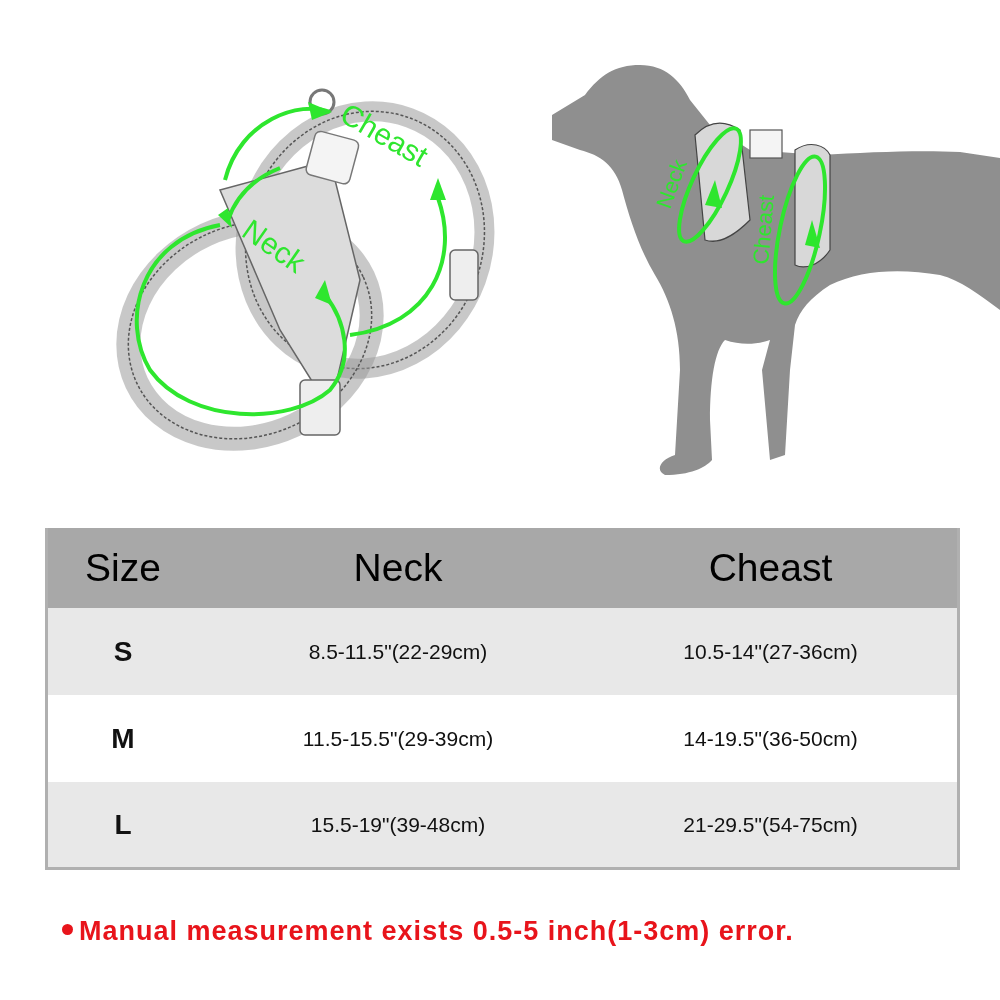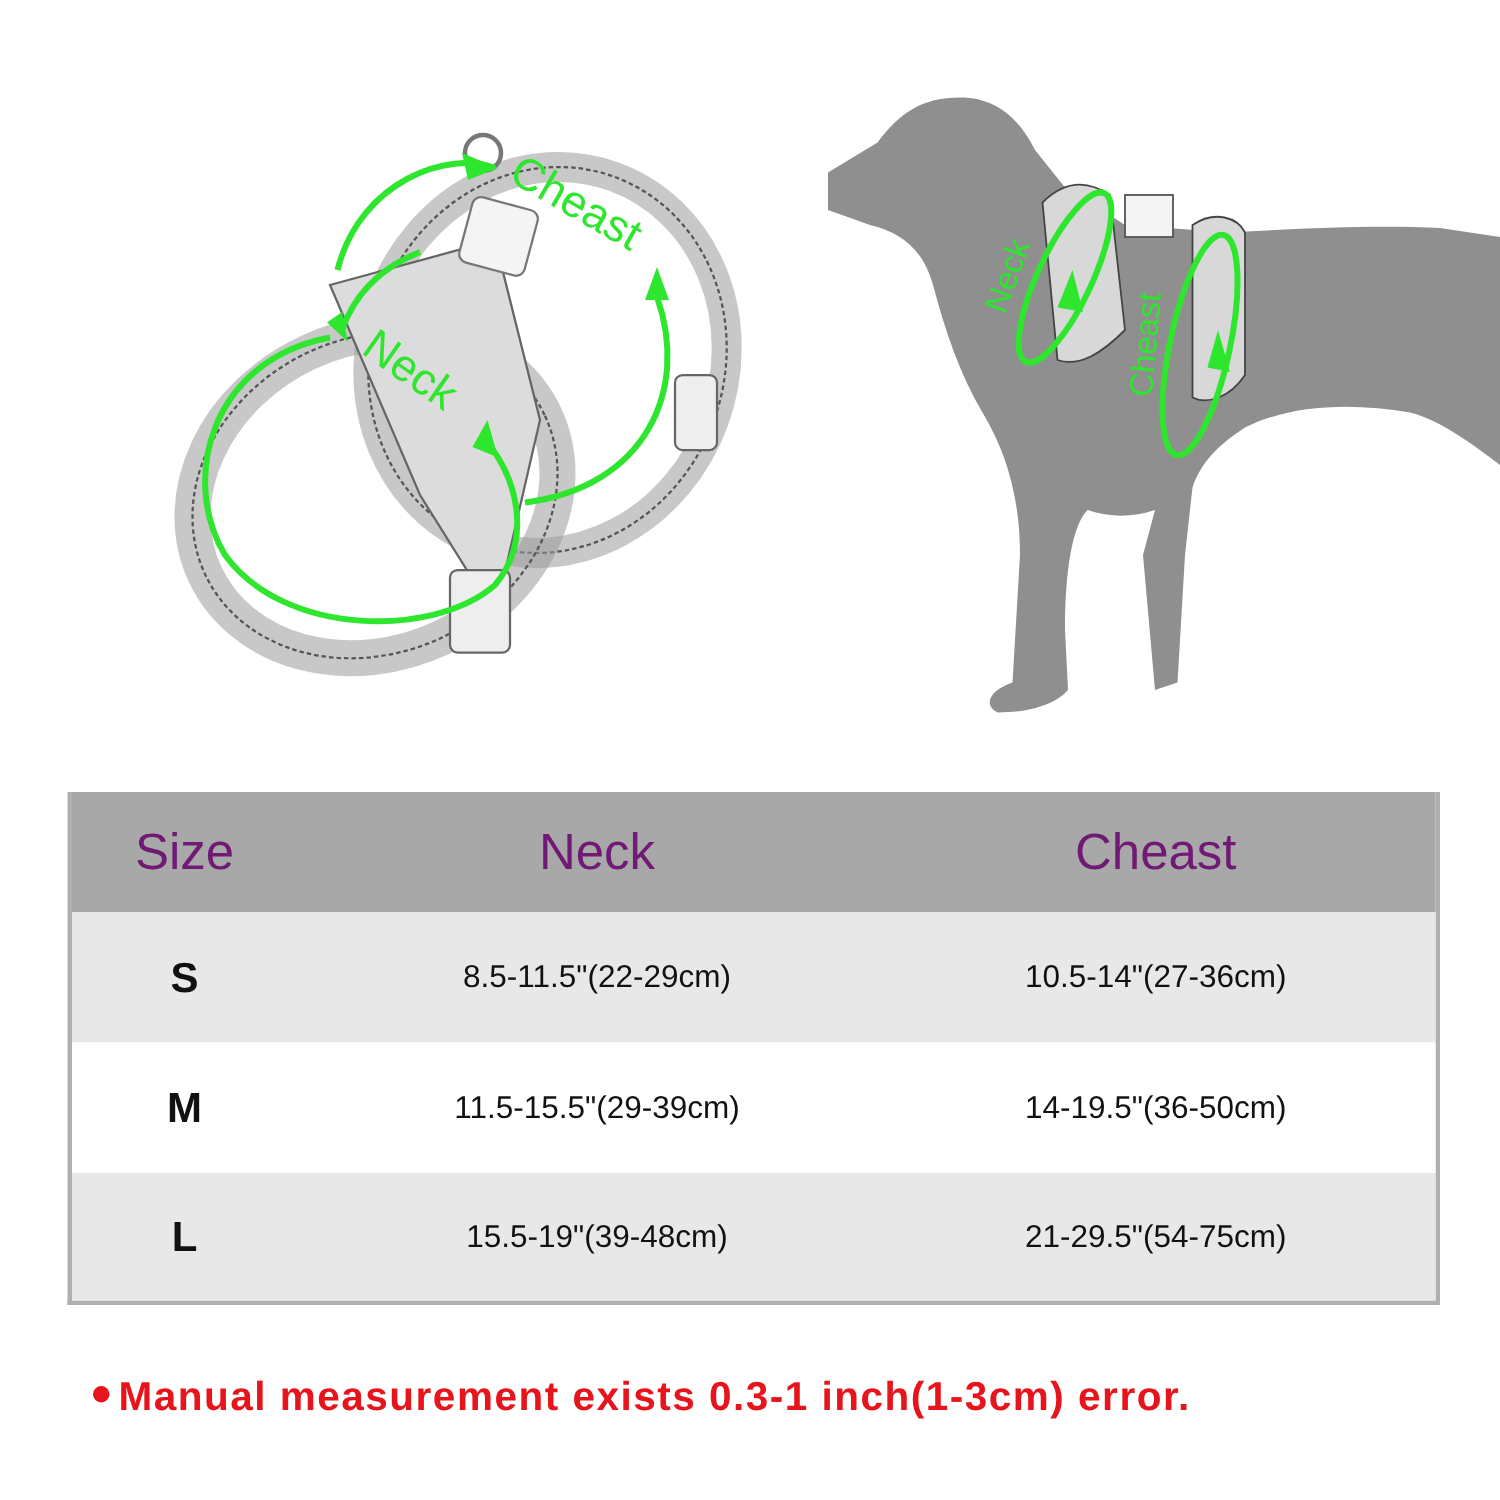--- a/index.html
+++ b/index.html
@@ -10,7 +10,7 @@
   .tbl{position:absolute;left:45px;top:528px;width:915px;height:342px;
        border-left:3px solid #b0b0b0;border-right:3px solid #b0b0b0;border-bottom:3px solid #b0b0b0;box-sizing:border-box;}
   .row{position:absolute;left:0;width:100%;display:flex;align-items:center;}
-  .row.header{top:0;height:80px;background:#a8a8a8;color:#701a75;font-size:34px;}
+  .row.header{top:0;height:80px;background:#a8a8a8;color:#000000;font-size:39px;}
   .row.r0{top:80px;height:87px;background:#e8e8e8;}
   .row.r1{top:167px;height:87px;background:#ffffff;}
   .row.r2{top:254px;height:85px;background:#e8e8e8;}

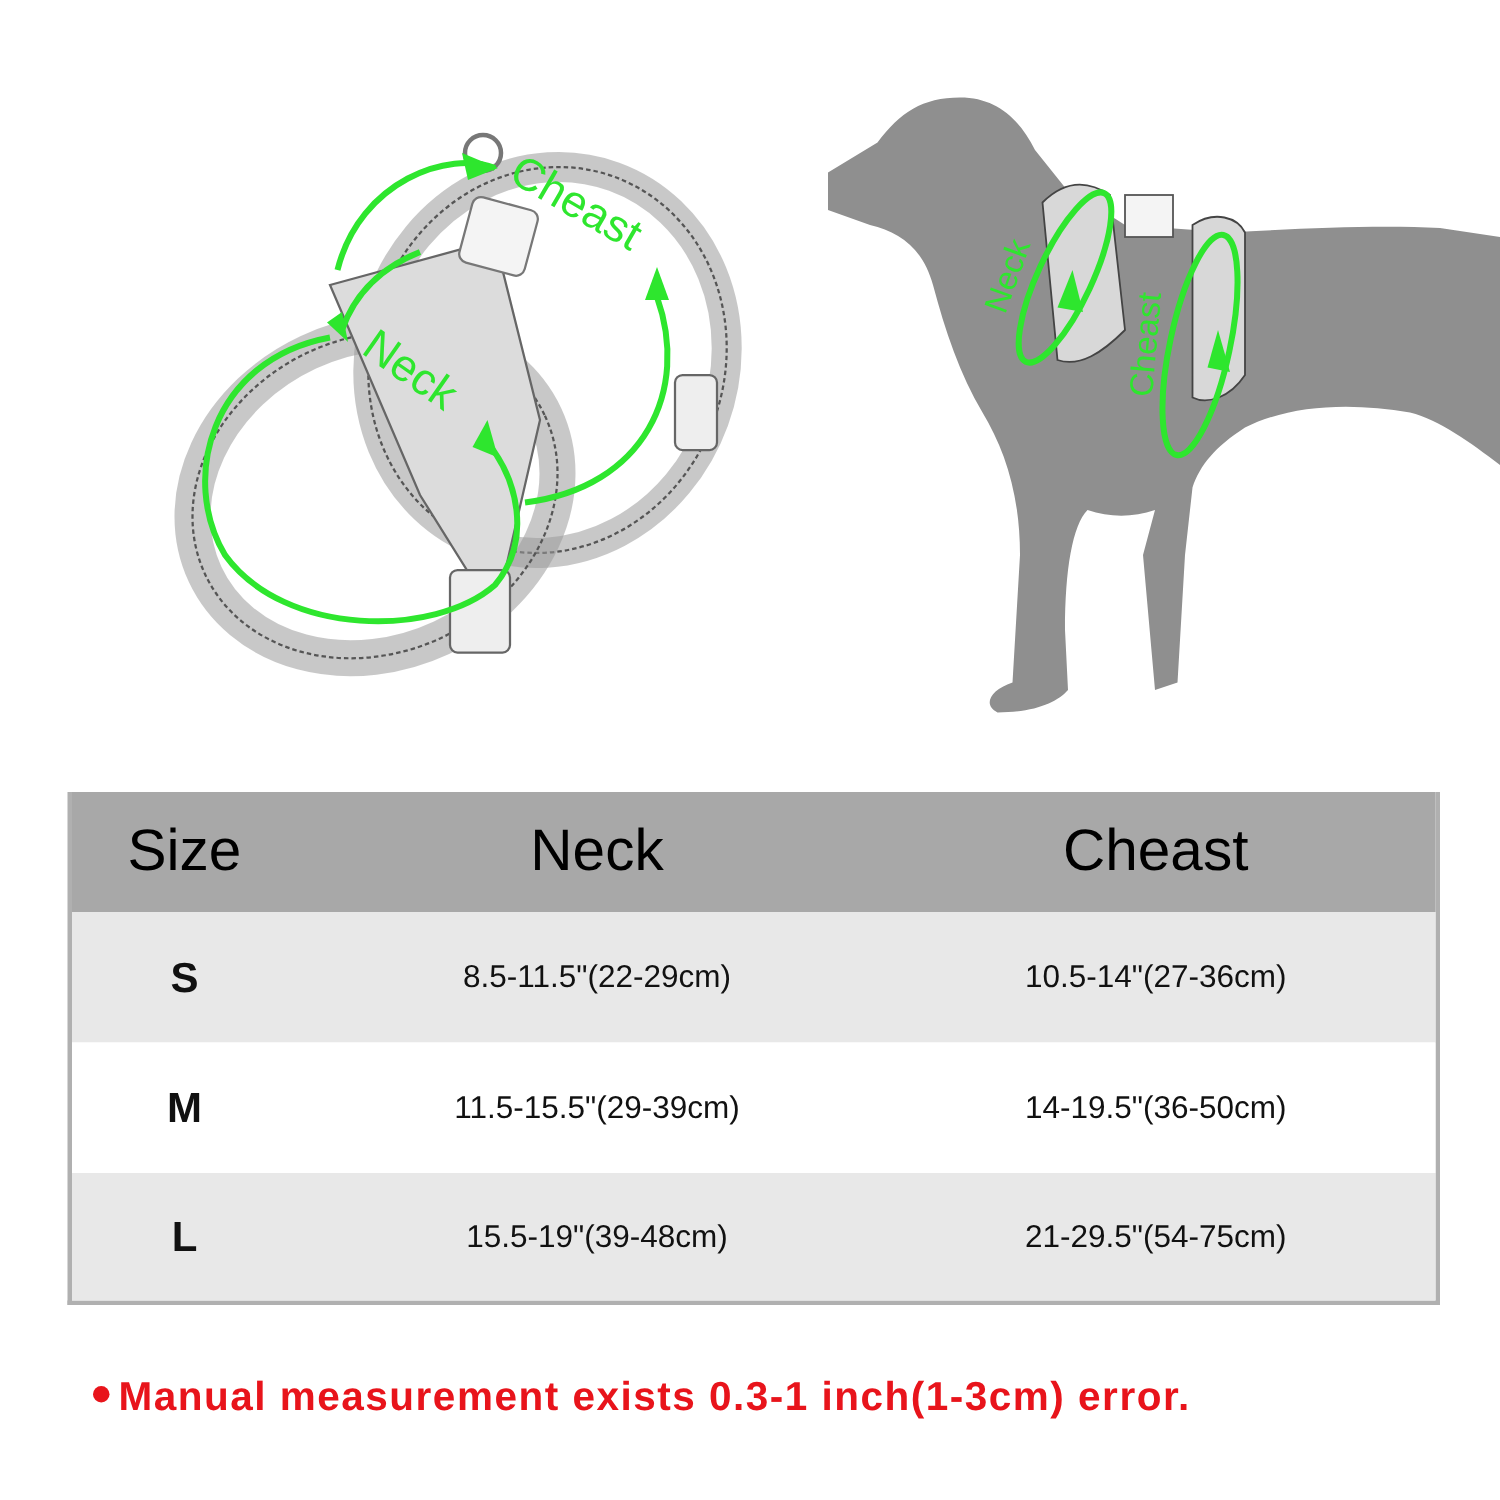--- a/index.html
+++ b/index.html
@@ -98,7 +98,7 @@
 </div>
 
 <div class="note">
-  <span class="dot"></span><span>Manual measurement exists 0.3-1 inch(1-3cm) error.</span>
+  <span class="dot"></span><span>Manual measurement exists 0.5-5 inch(1-3cm) error.</span>
 </div>
 
 </body></html>

